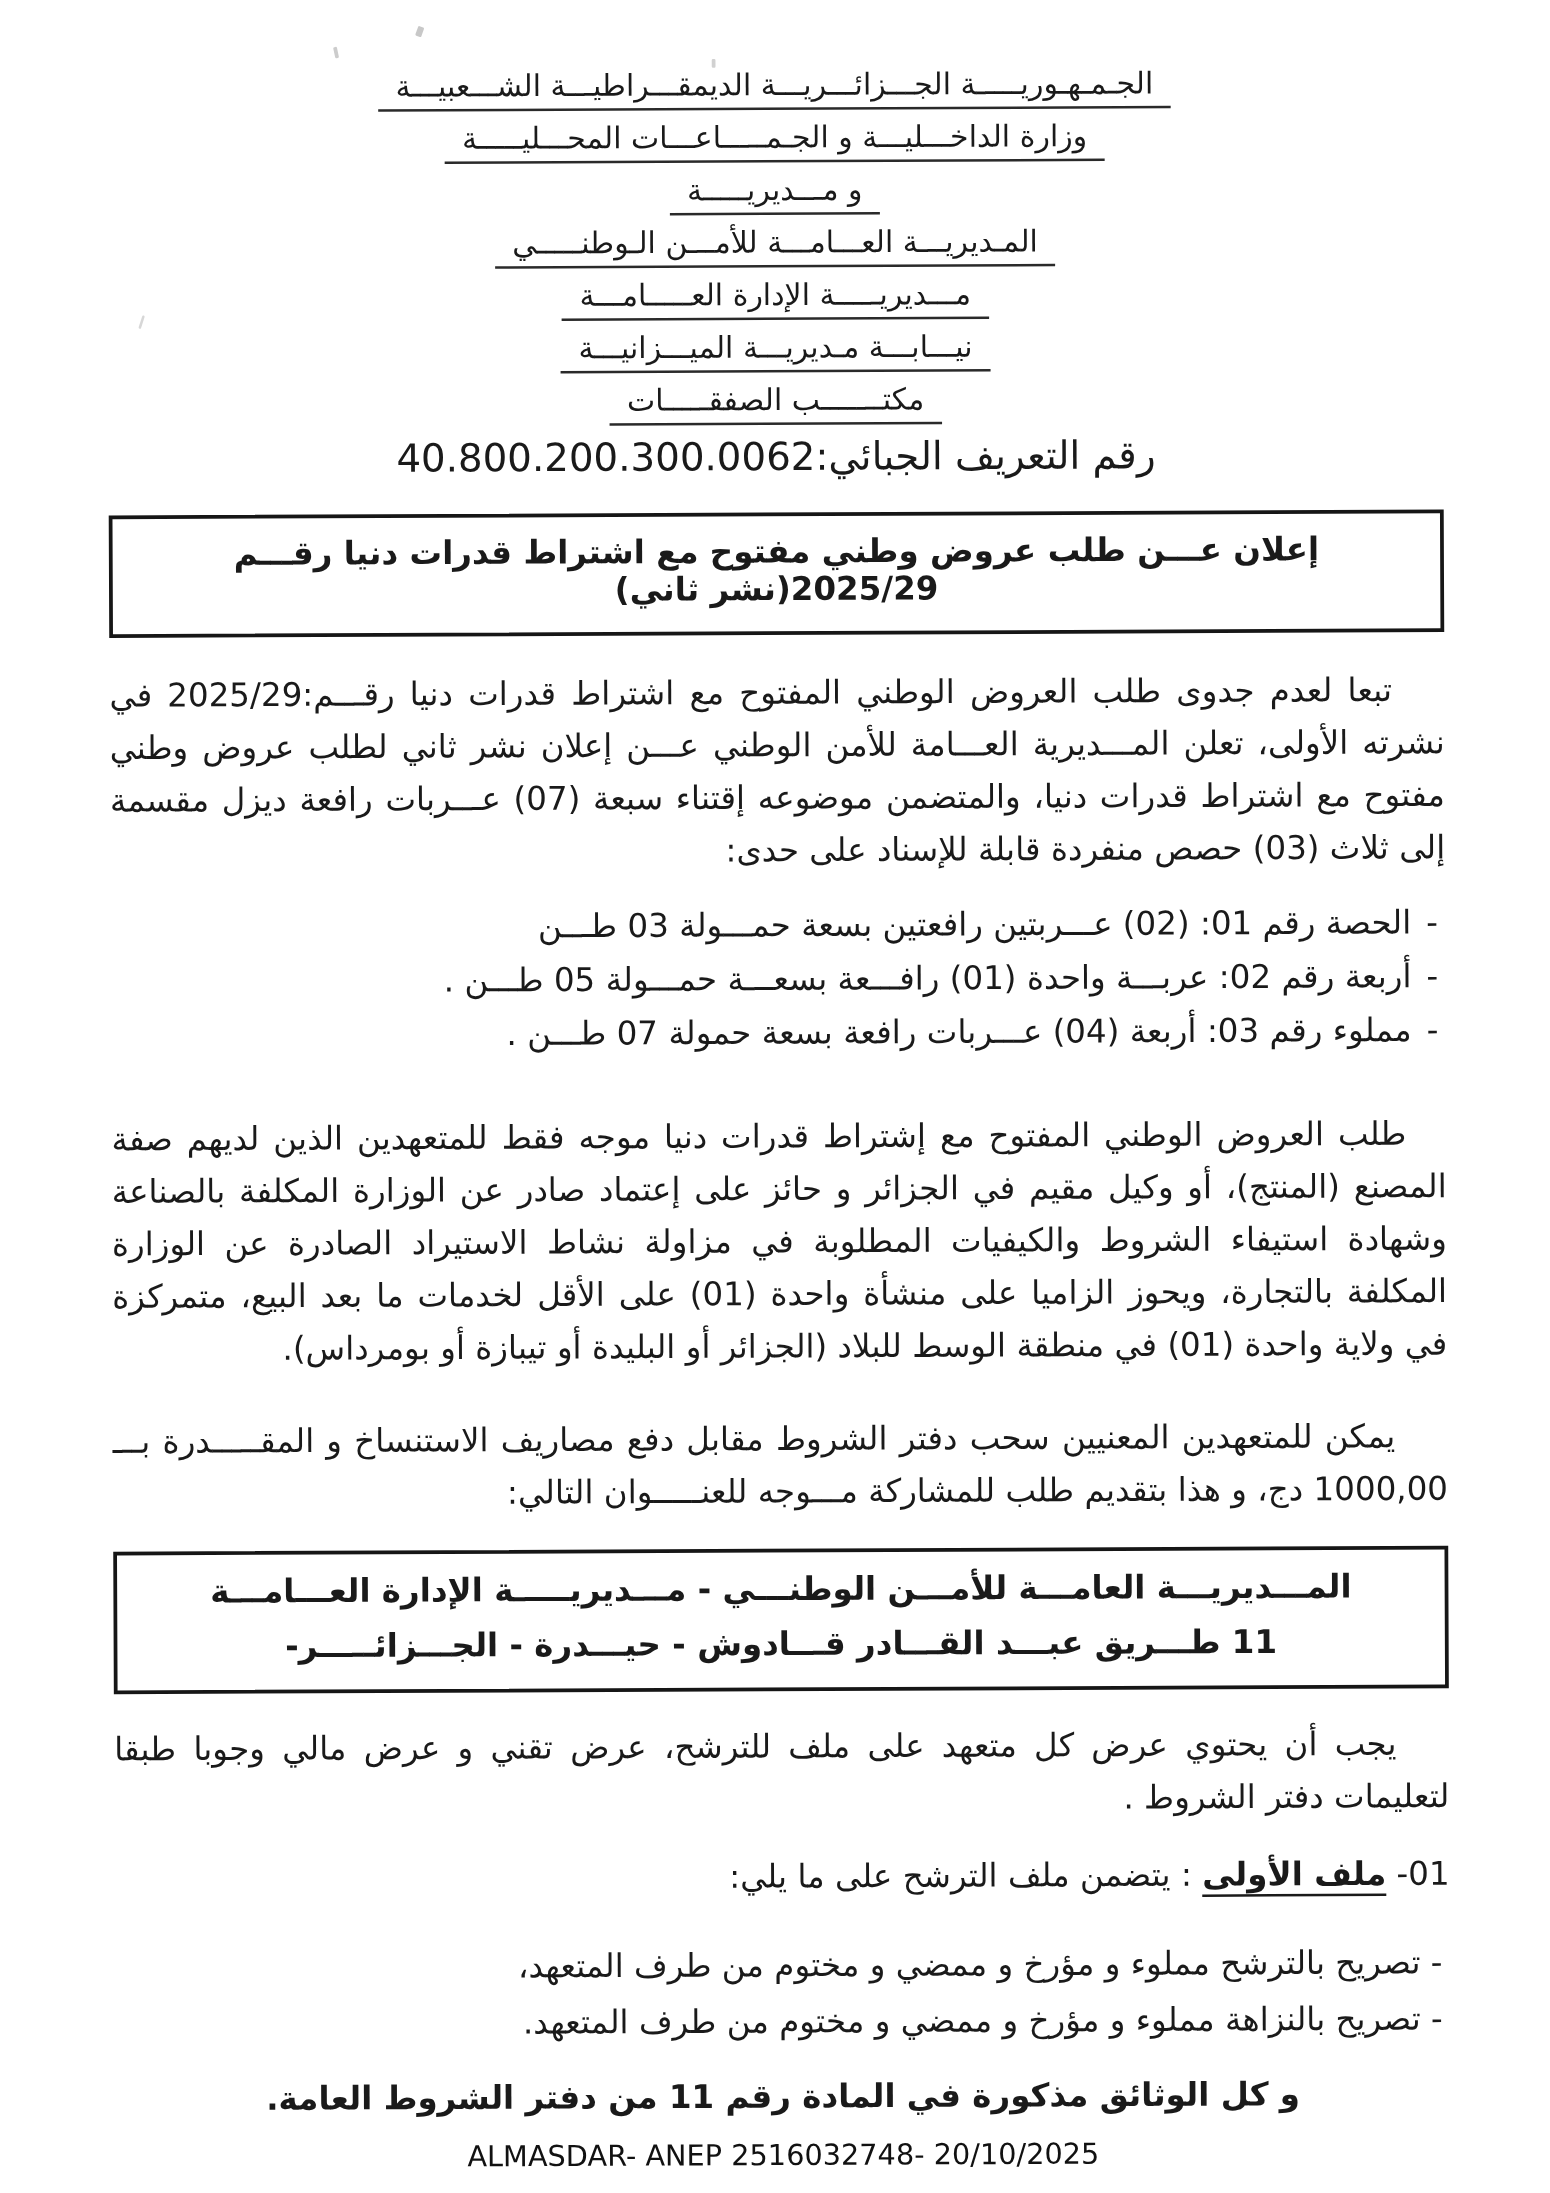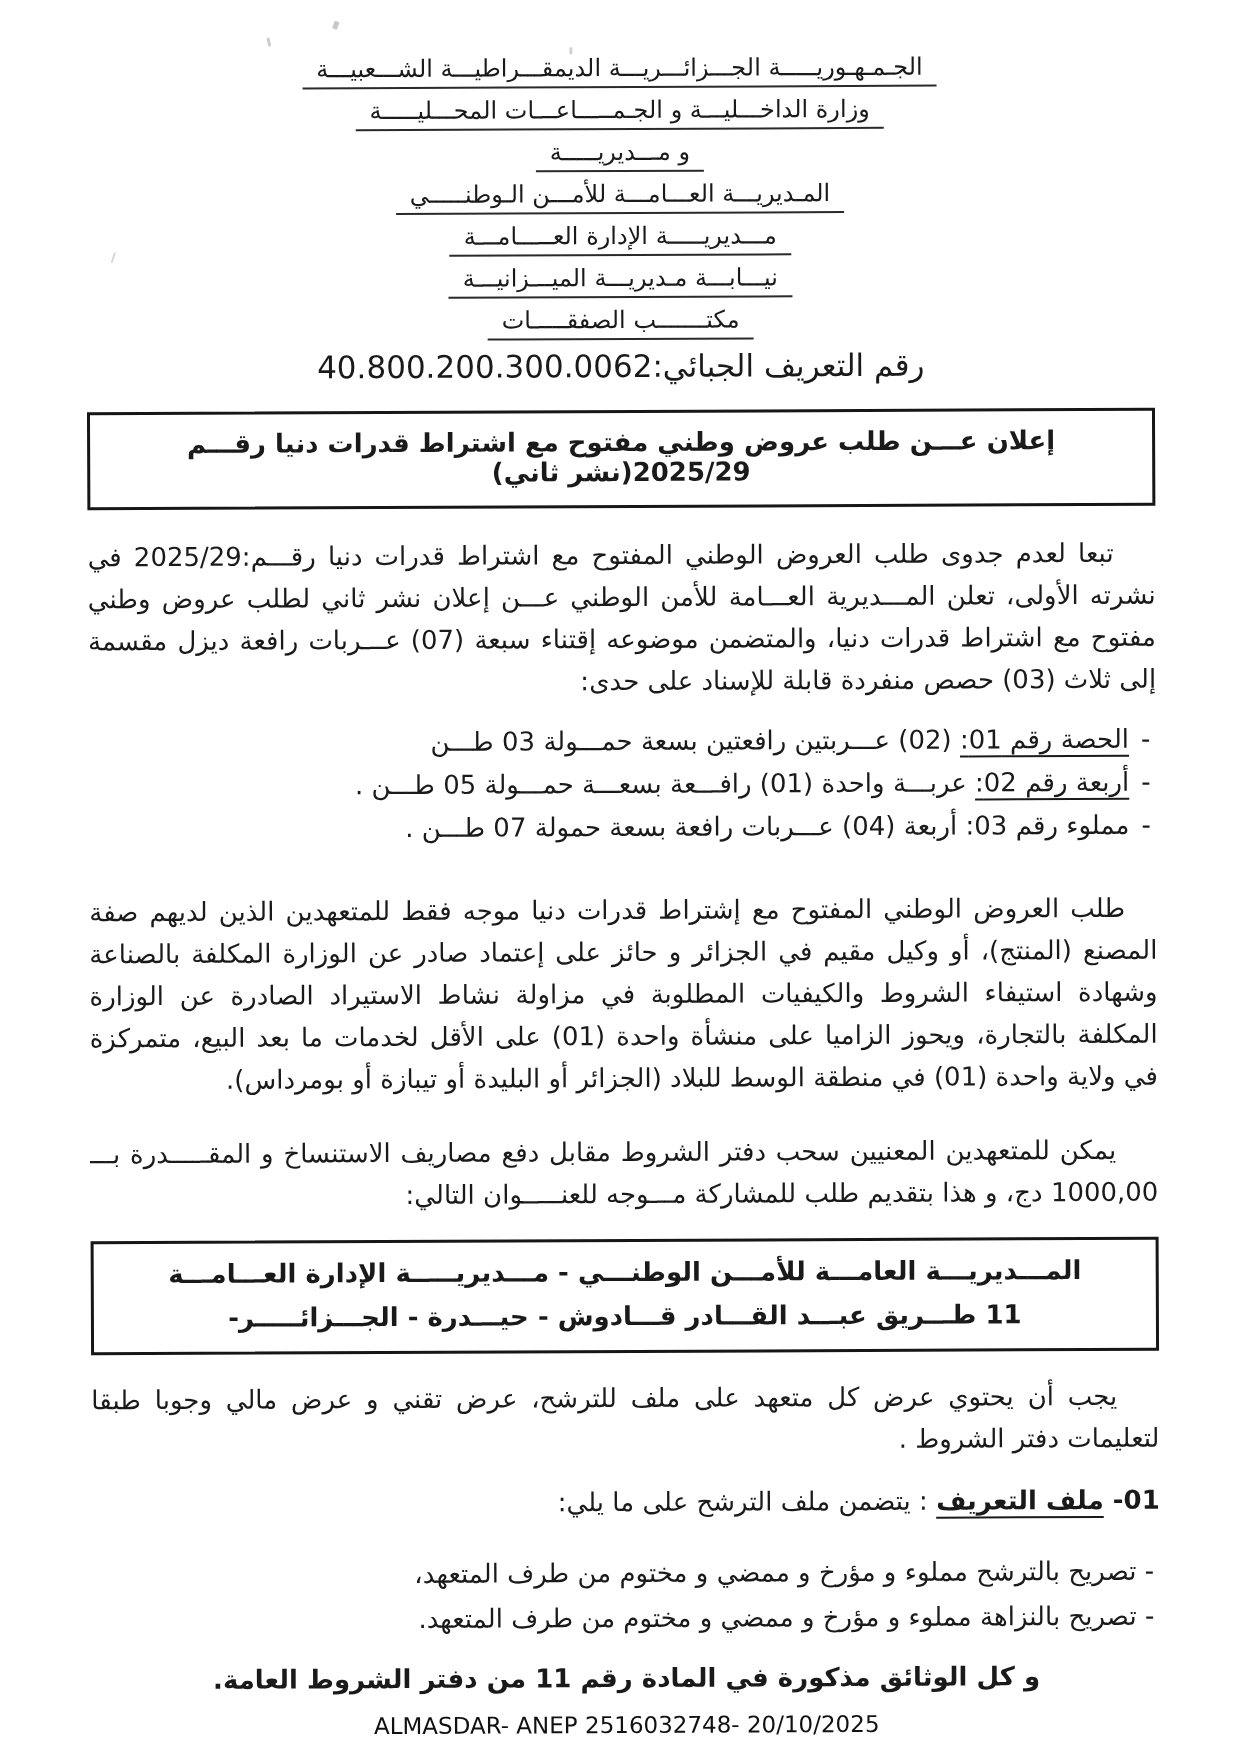--- a/index.html
+++ b/index.html
@@ -57,7 +57,6 @@
   .lot { font-size: 26px; line-height: 43px; }
   .lot-dash { margin-inline-end: 12px; }
   .u {
-    text-decoration: underline;
     text-underline-offset: 7px;
     text-decoration-thickness: 2px;
     margin-top: 20px;

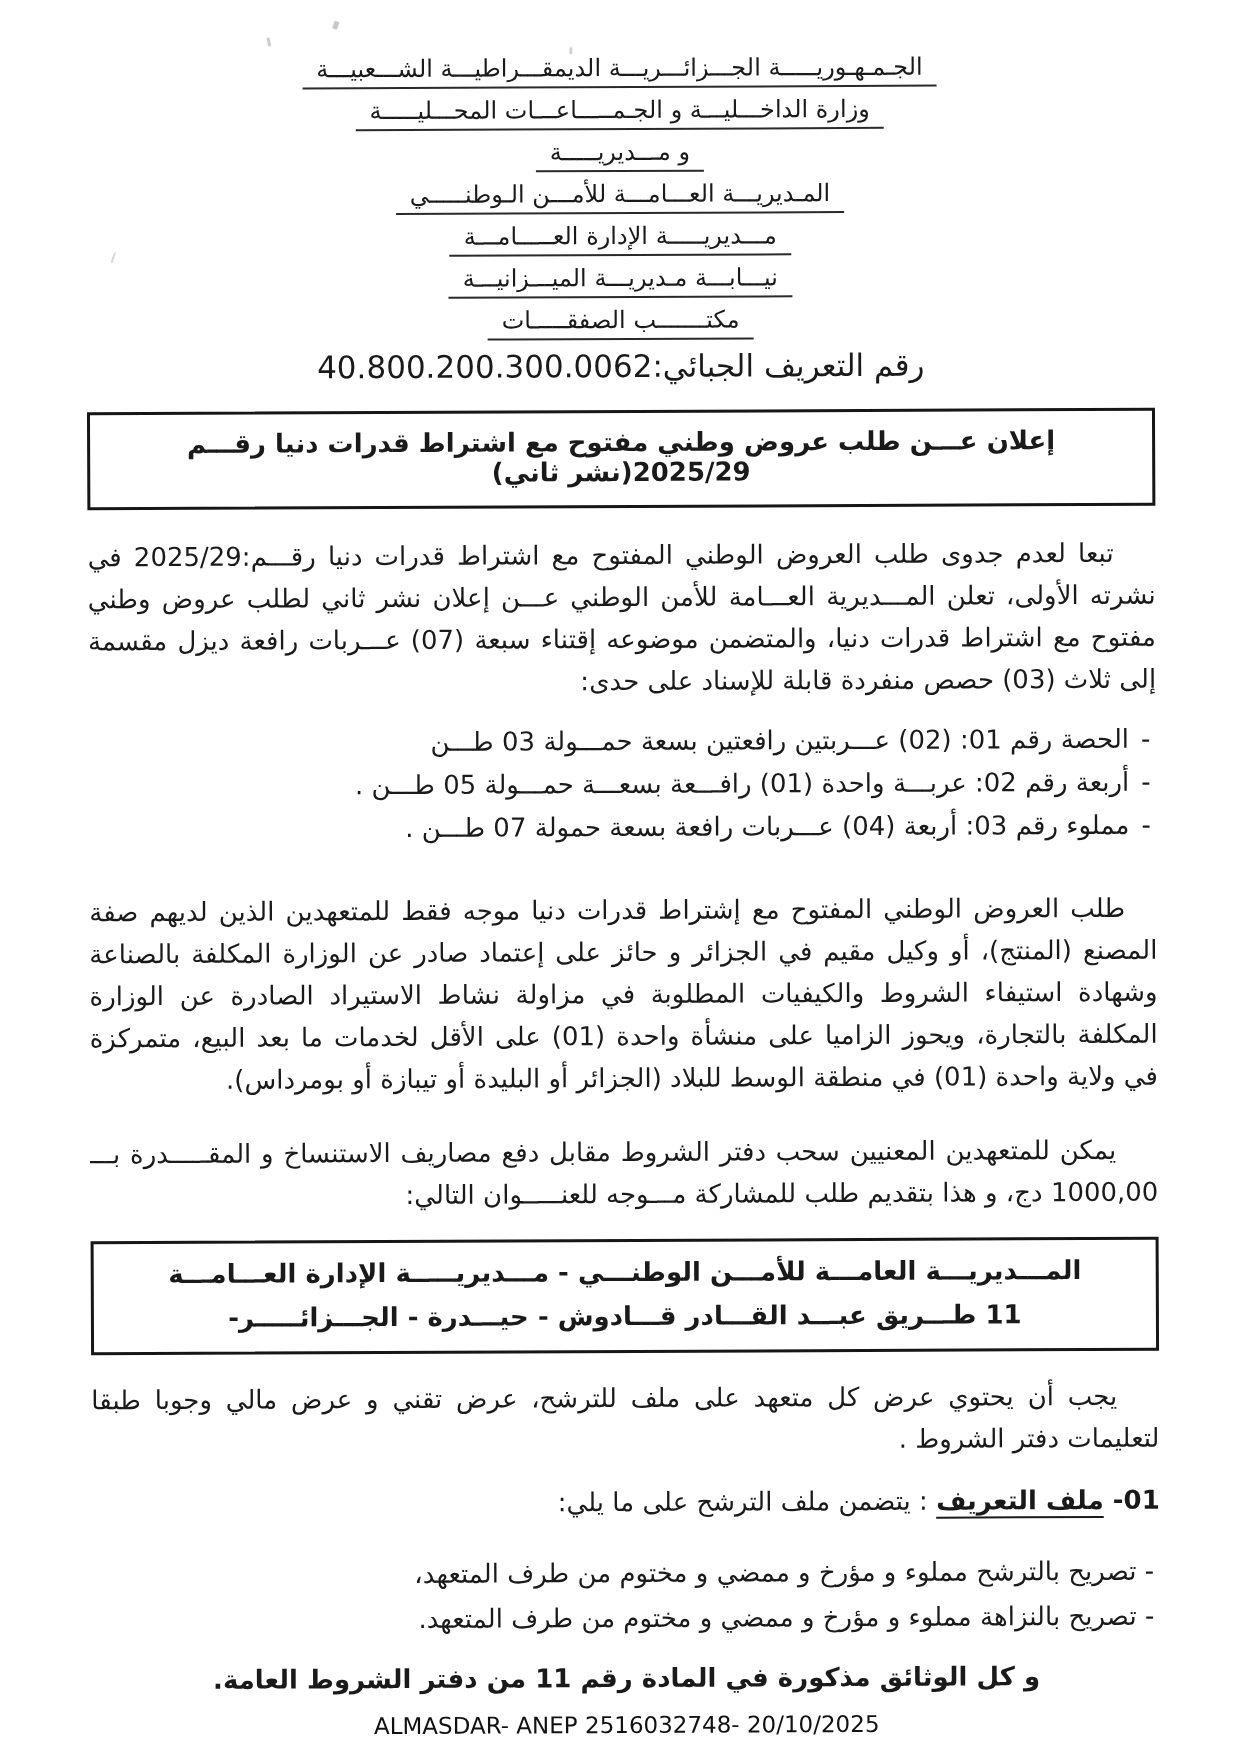--- a/index.html
+++ b/index.html
@@ -158,7 +158,7 @@
   <p class="para mt-p4">يجب أن يحتوي عرض كل متعهد على ملف للترشح، عرض تقني و عرض مالي وجوبا طبقا لتعليمات دفتر الشروط .</p>
 
   <div class="heading">
-    <span class="h-num">01- </span><span class="h-title">ملف التعريف</span><span> : يتضمن ملف الترشح على ما يلي:</span>
+    <span class="h-num">01- </span><span class="h-title">ملف الأولى</span><span> : يتضمن ملف الترشح على ما يلي:</span>
   </div>
 
   <div class="docs">

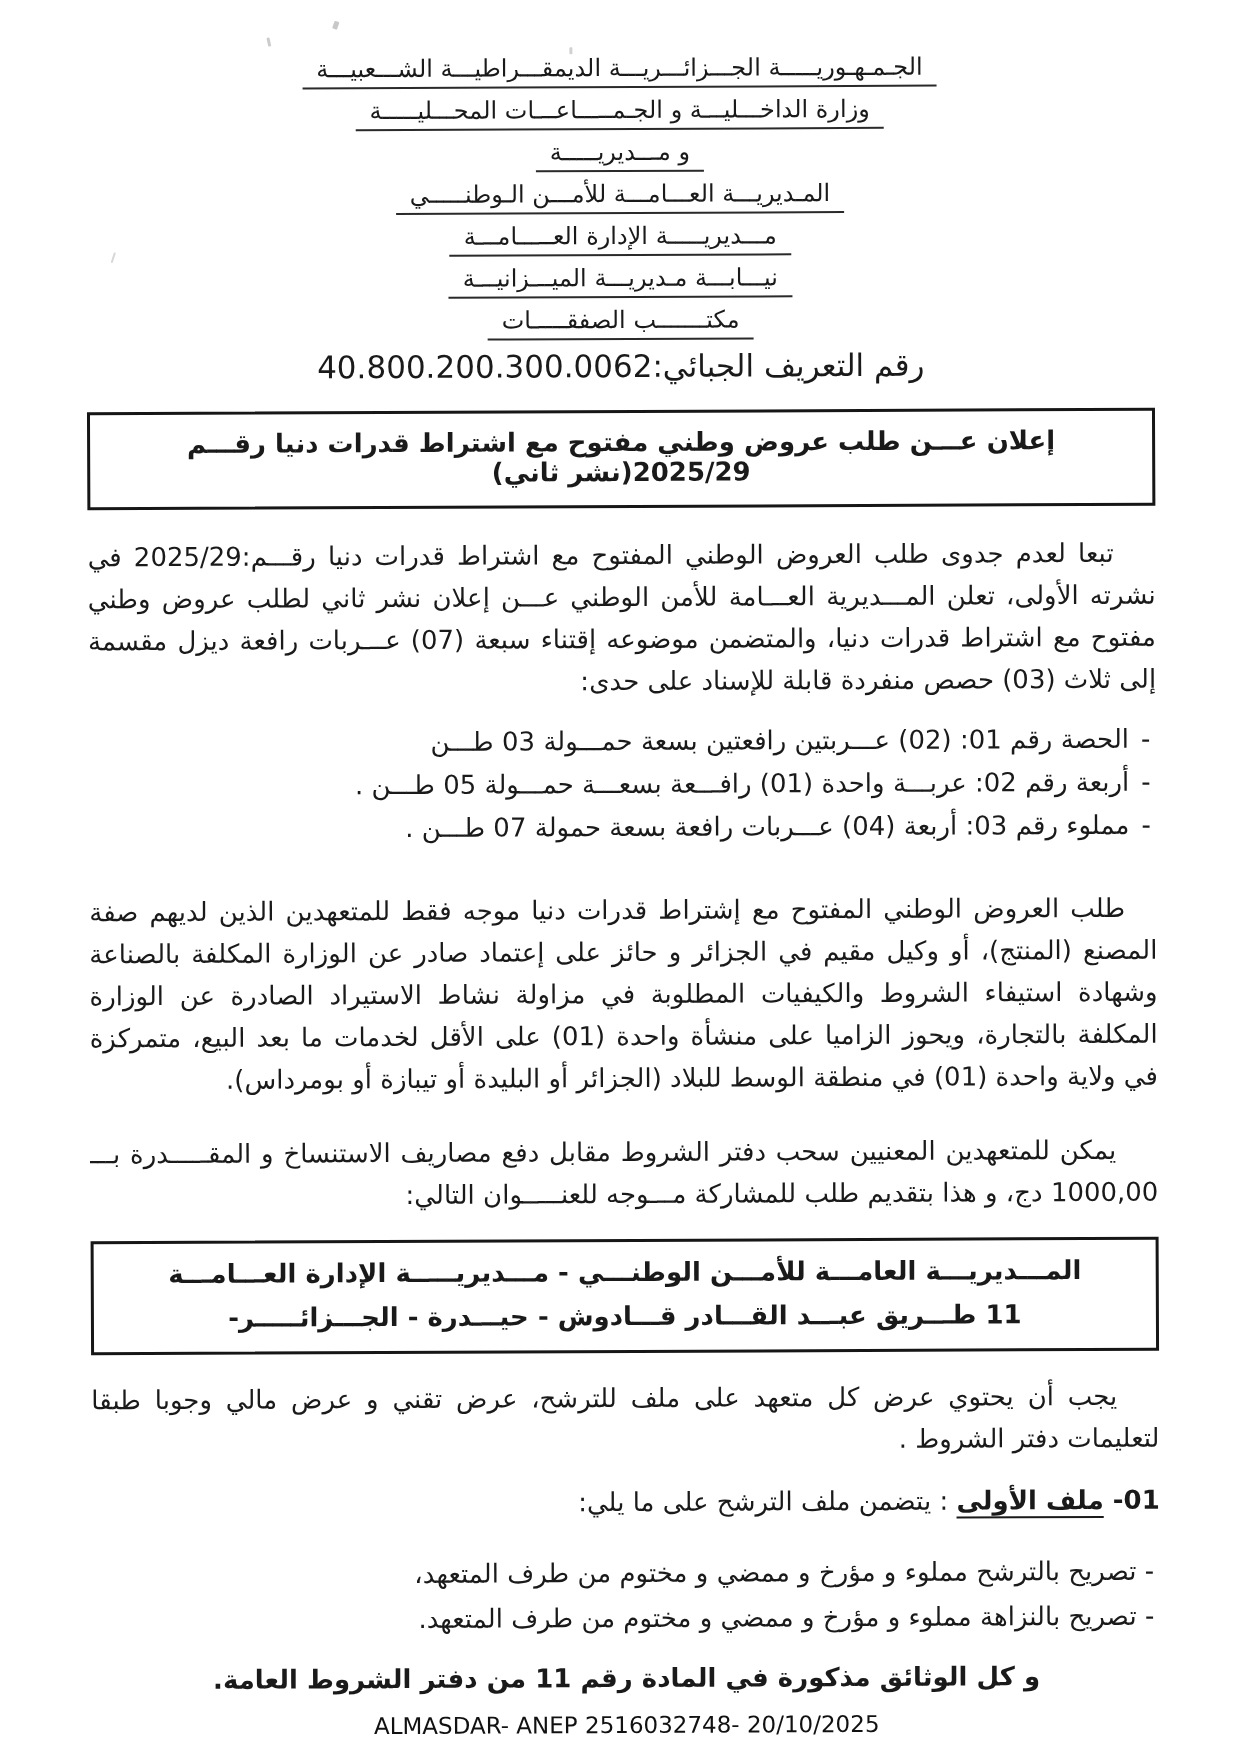--- a/index.html
+++ b/index.html
@@ -74,7 +74,7 @@
   }
   
   .heading { margin-top: 20px; font-size: 26px; line-height: 42px; }
-  .h-num { font-weight: bold; margin-top: 48px; }
+  .h-num { font-weight: normal; margin-top: 48px; }
   .h-title {
     font-weight: bold;
     text-decoration: underline;

